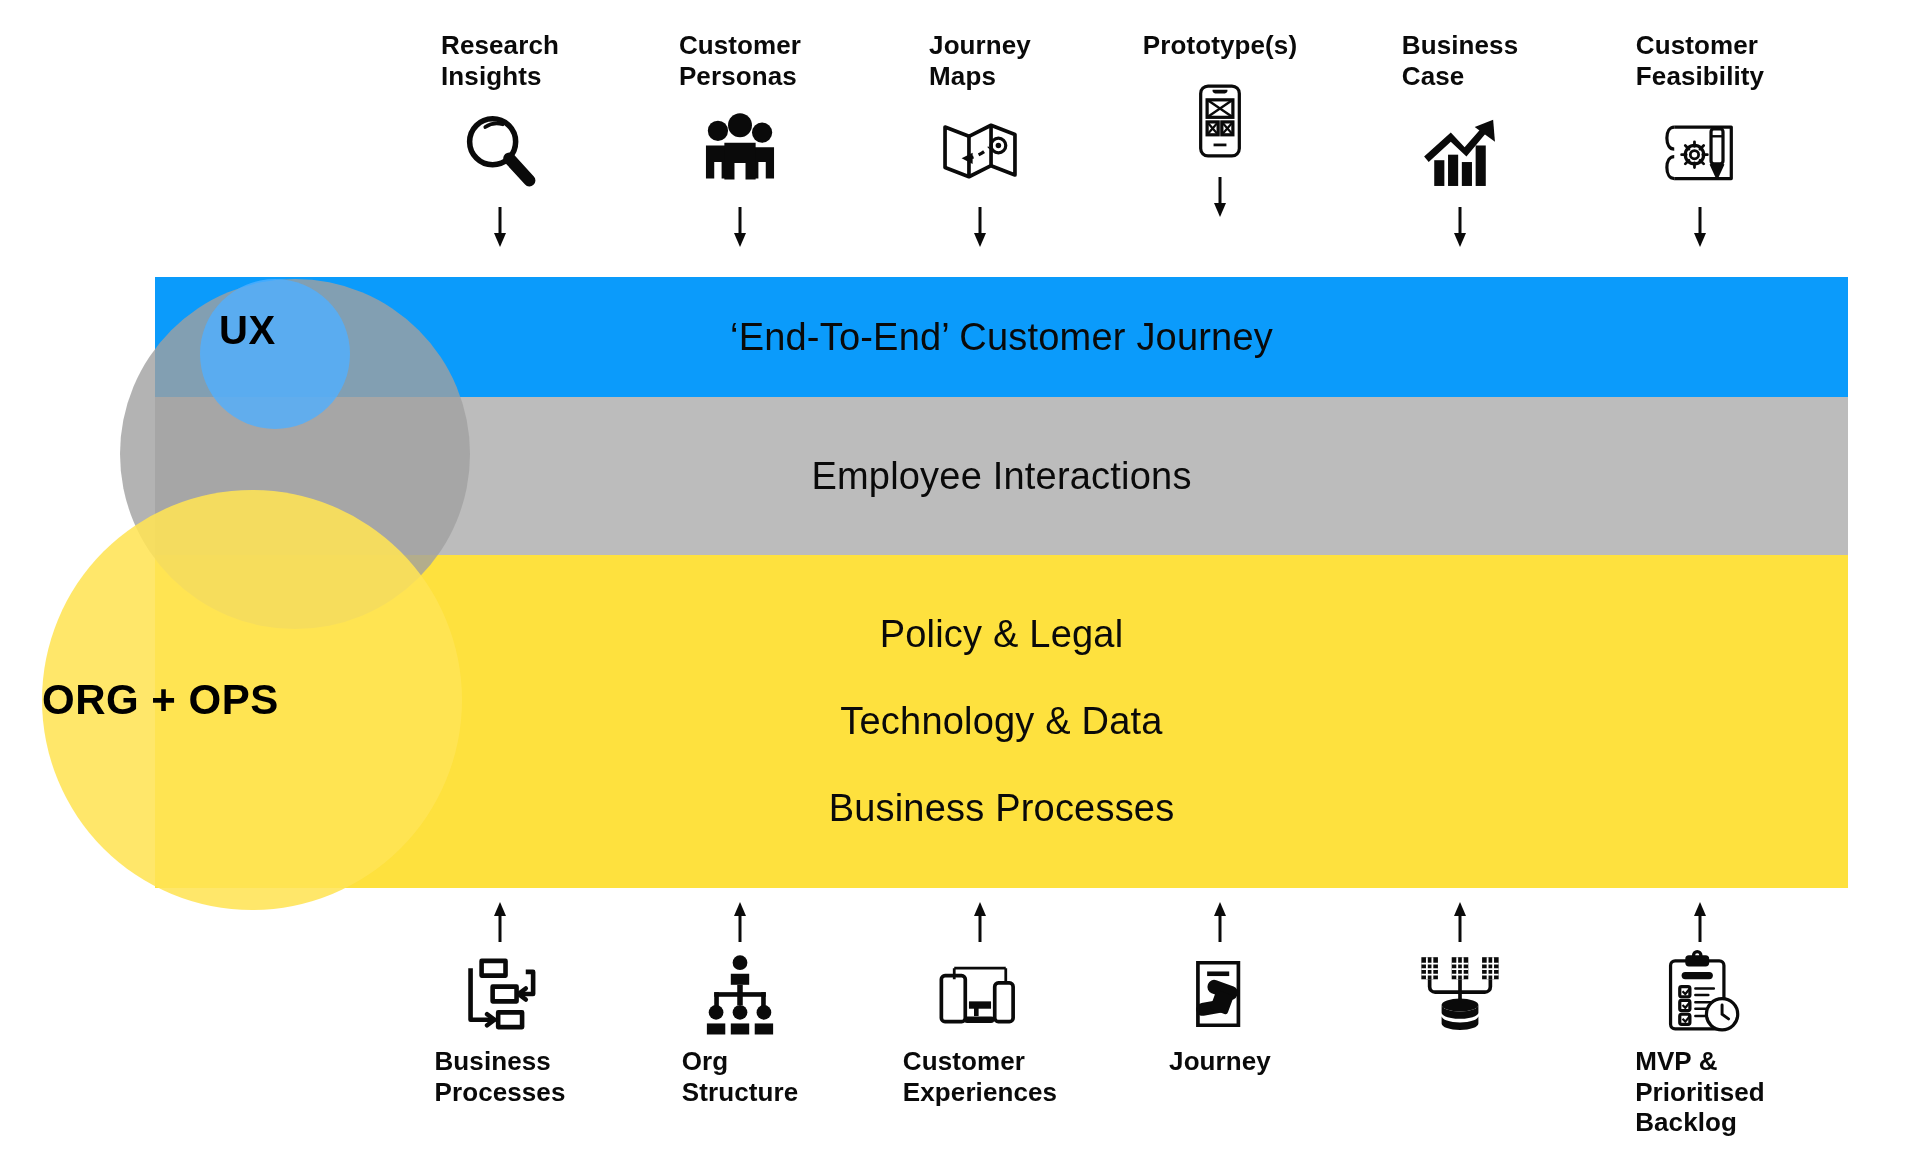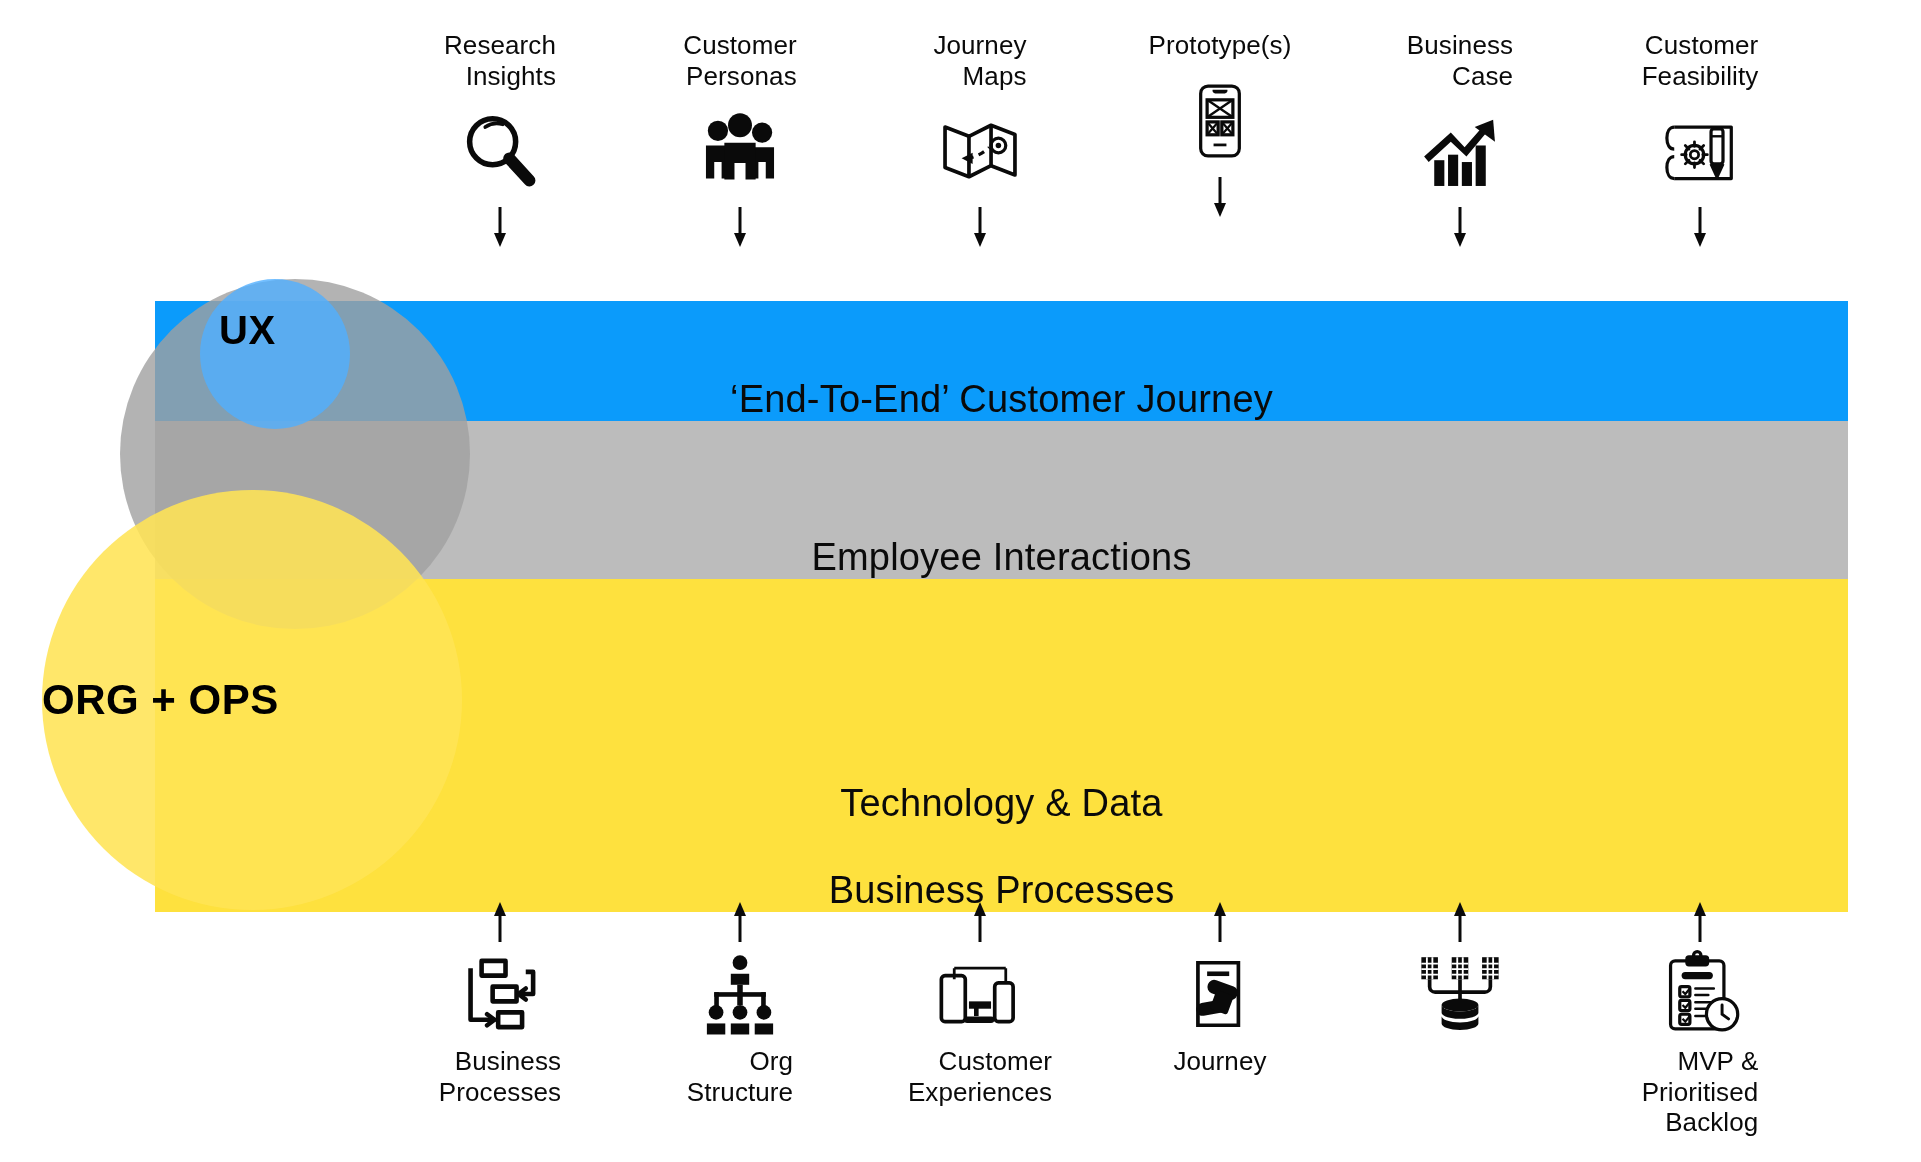--- a/index.html
+++ b/index.html
@@ -26,8 +26,8 @@
     width:200px; display:flex; flex-direction:column; align-items:center;
   }
   .item .label{
-    font-size:26px; line-height:1.18; text-align:right; letter-spacing:.1px;
-    white-space:pre-line; font-weight:400;
+    font-size:26px; line-height:1.18; text-align:left; letter-spacing:.1px;
+    white-space:pre-line; font-weight:700;
   }
   .item .glyph{
     width:92px;height:92px;display:flex;align-items:center;justify-content:center;

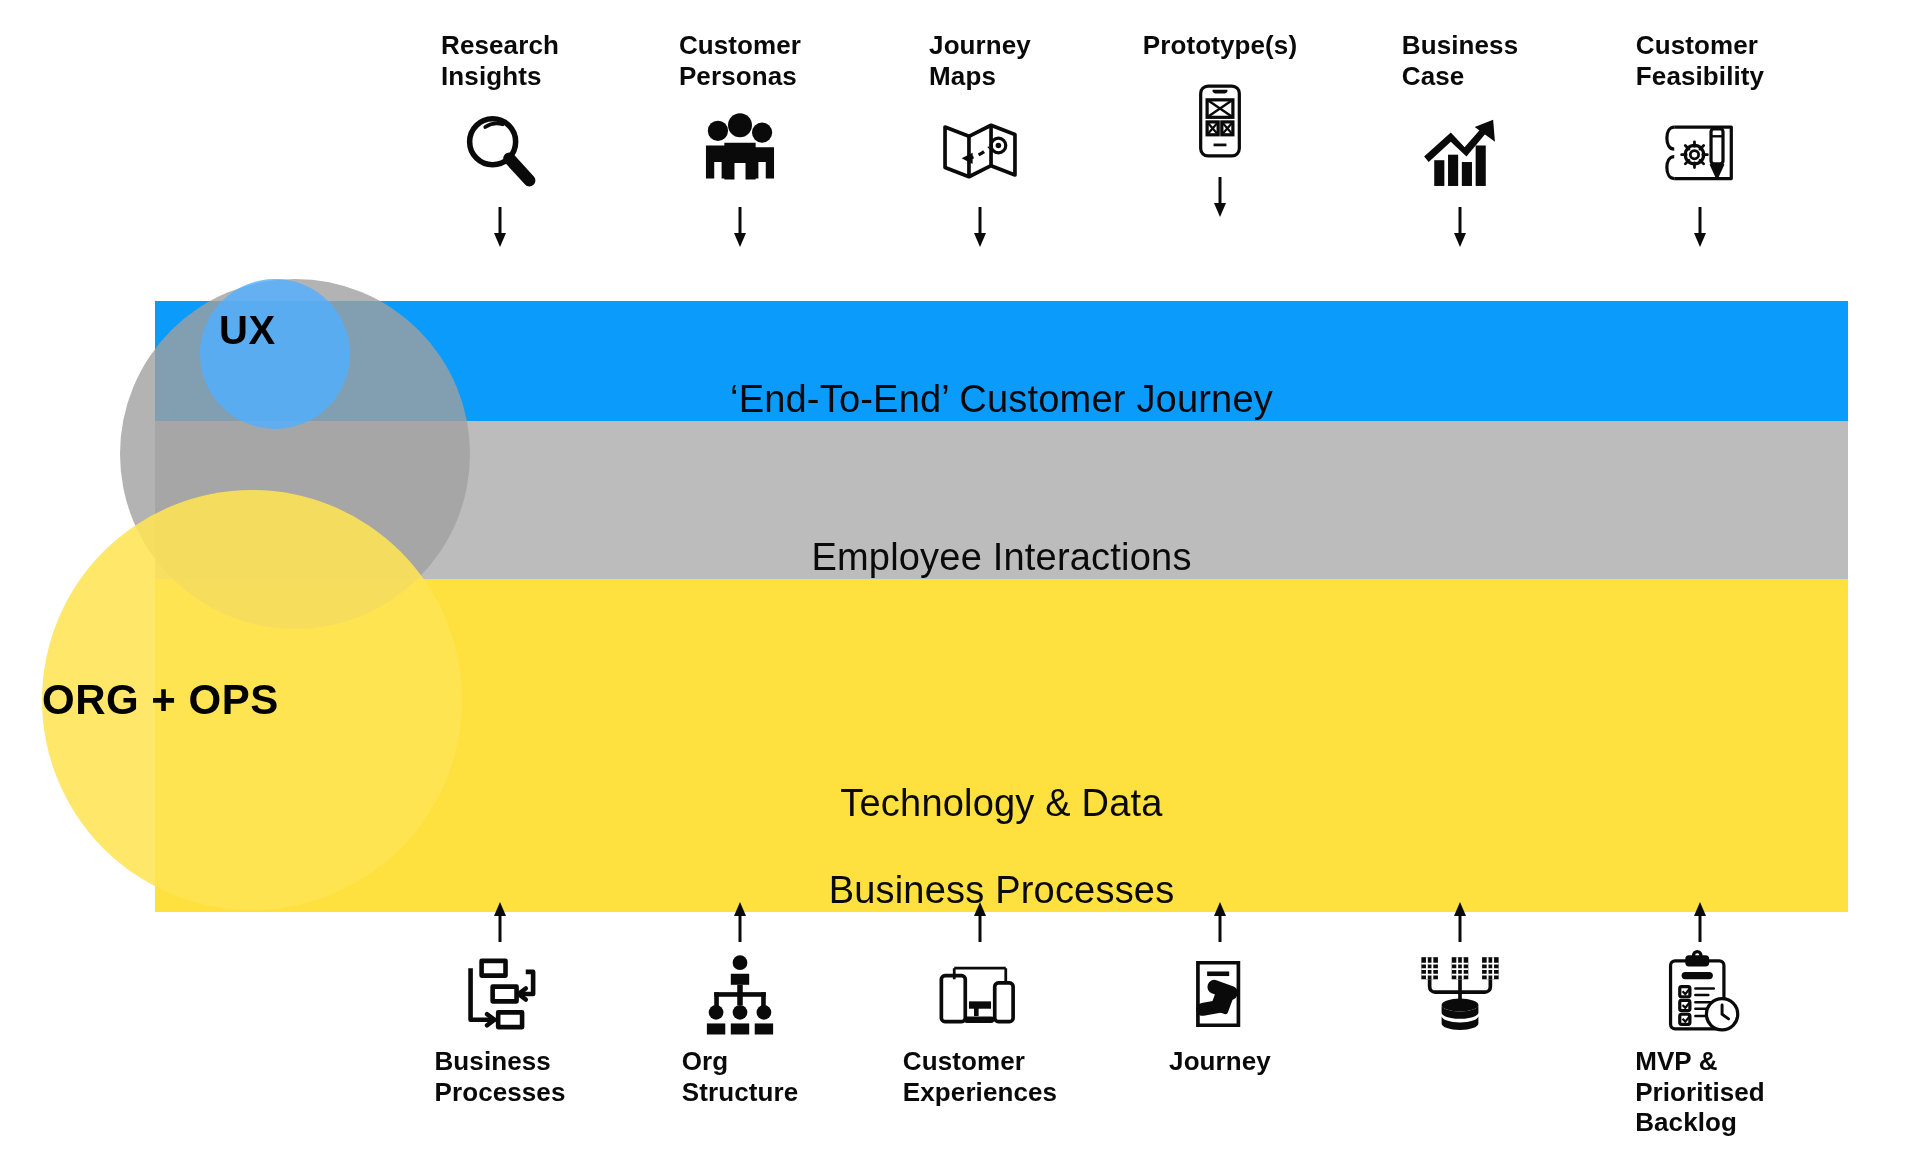--- a/index.html
+++ b/index.html
@@ -42,7 +42,7 @@
   
   .band{
     position:absolute; left:155px; width:1693px;
-    display:flex; align-items:flex-end; justify-content:center;margin-top:24px;
+    display:flex; align-items:center; justify-content:center;
   }
   #band-ux {top:277px;  height:120px; background:#0b9bfb;}
   #band-cx {top:397px;  height:158px; background:#bcbcbc;}

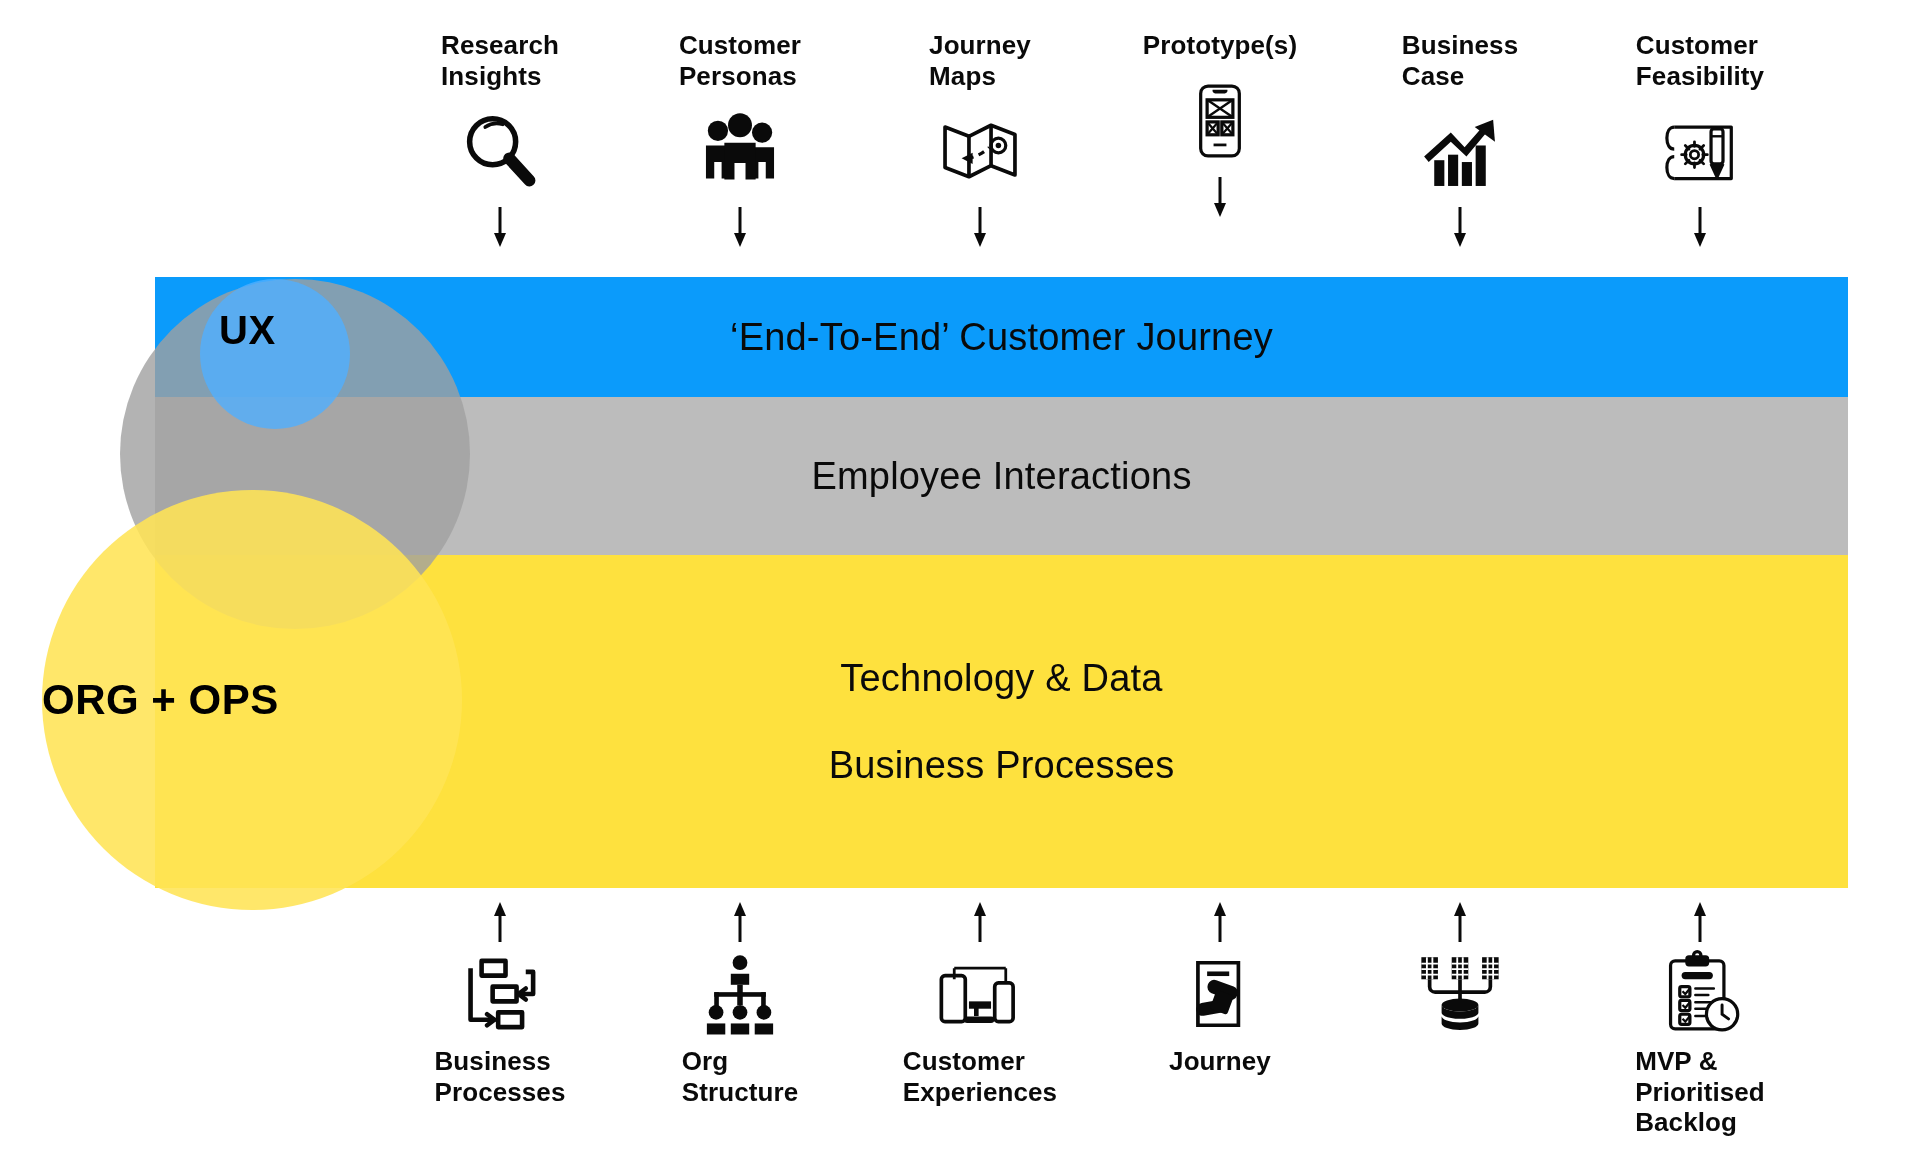--- a/index.html
+++ b/index.html
@@ -207,6 +207,7 @@
 
   <div class="band" id="band-org">
     <div class="stack">
+      <span class="band-text">Policy &amp; Legal</span>
       <span class="band-text">Technology &amp; Data</span>
       <span class="band-text">Business Processes</span>
     </div>

